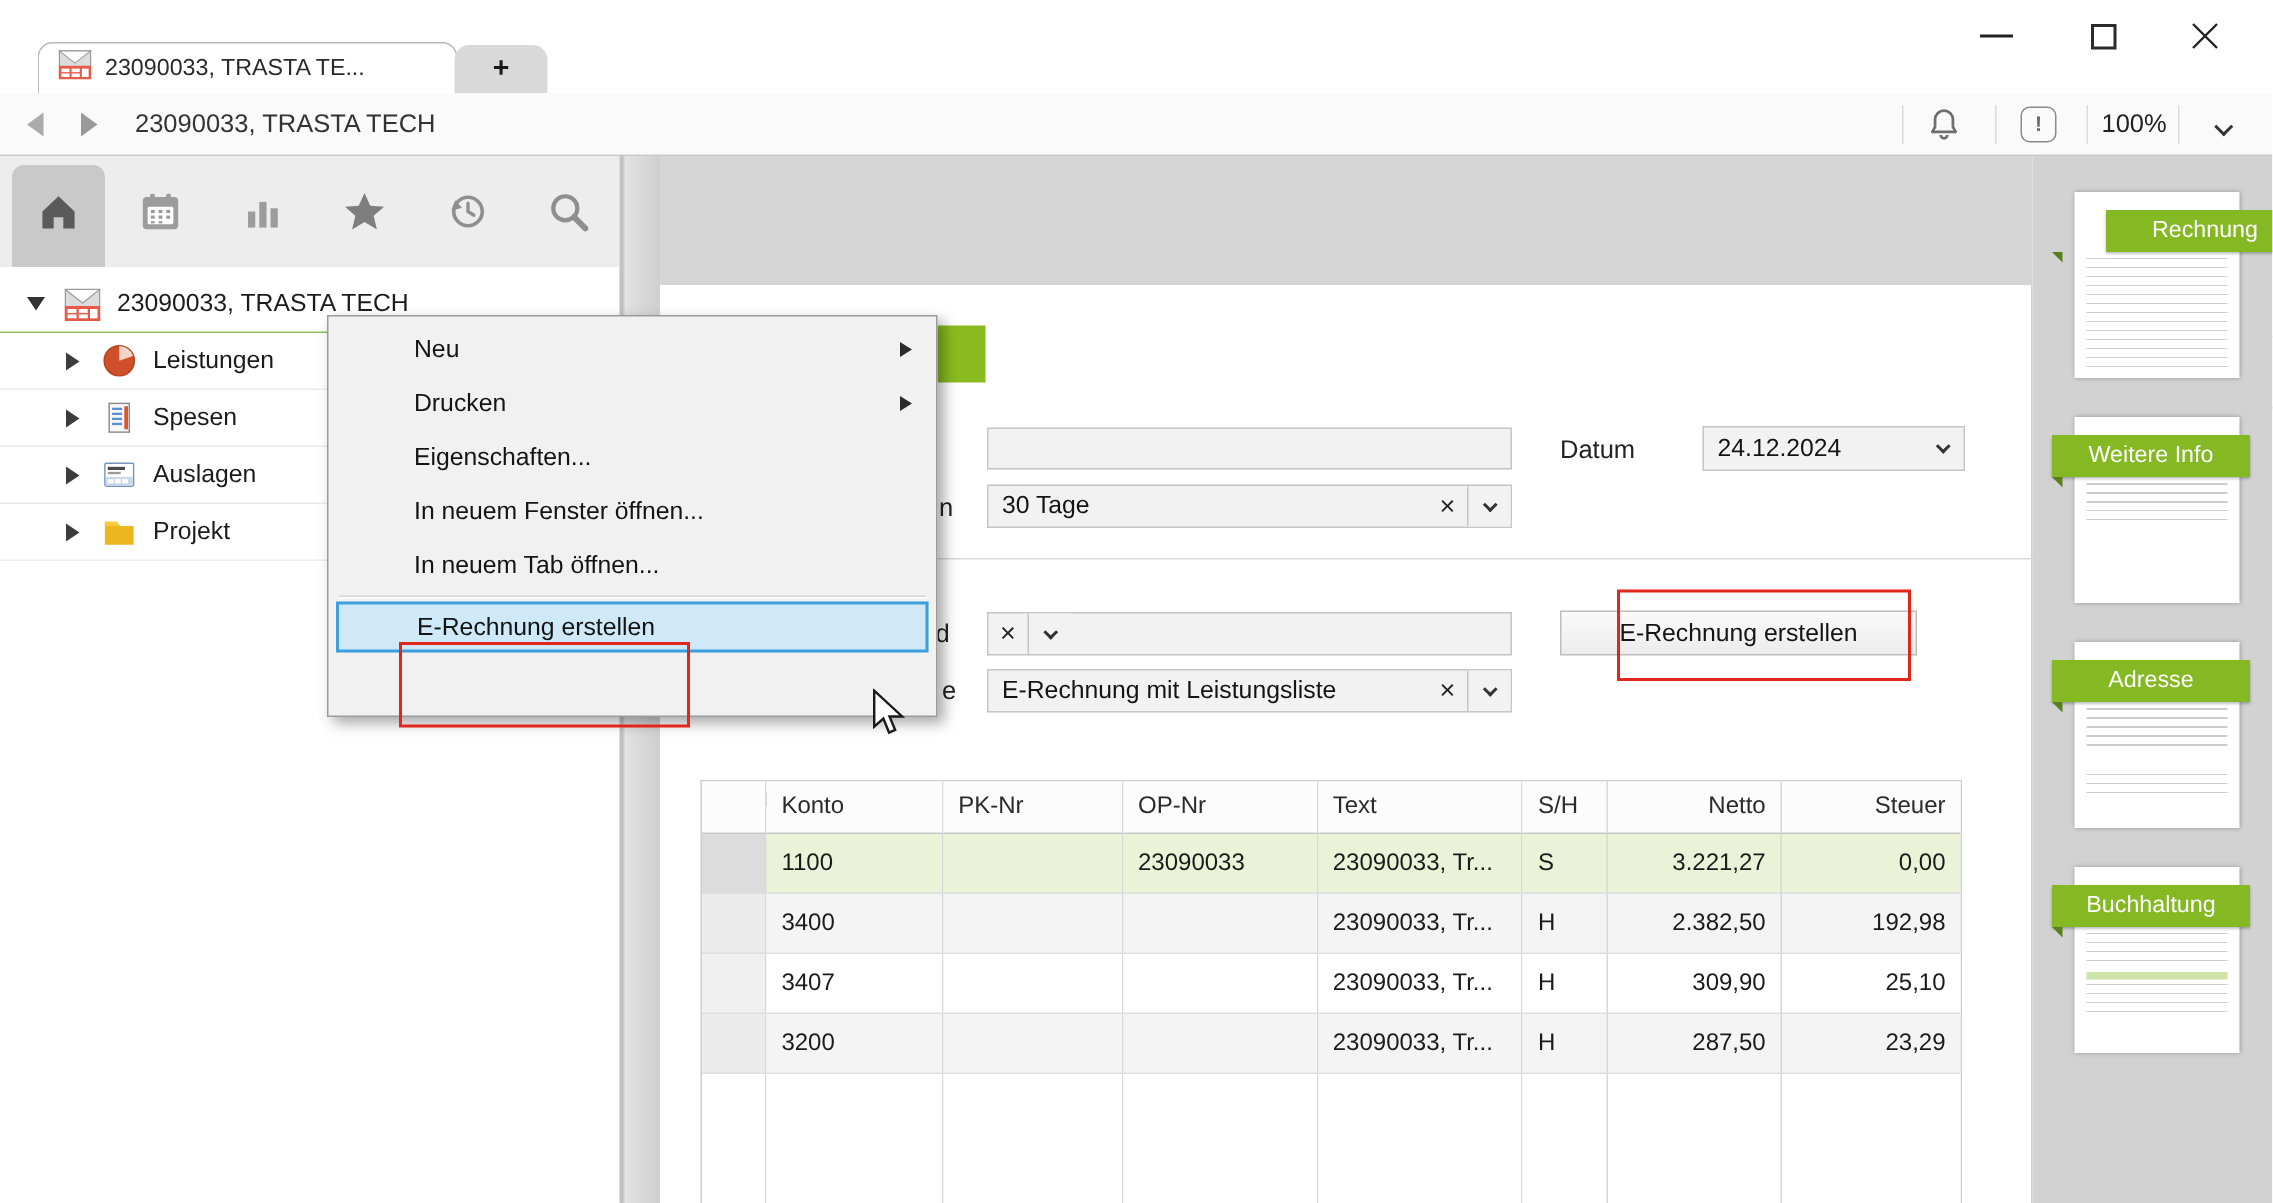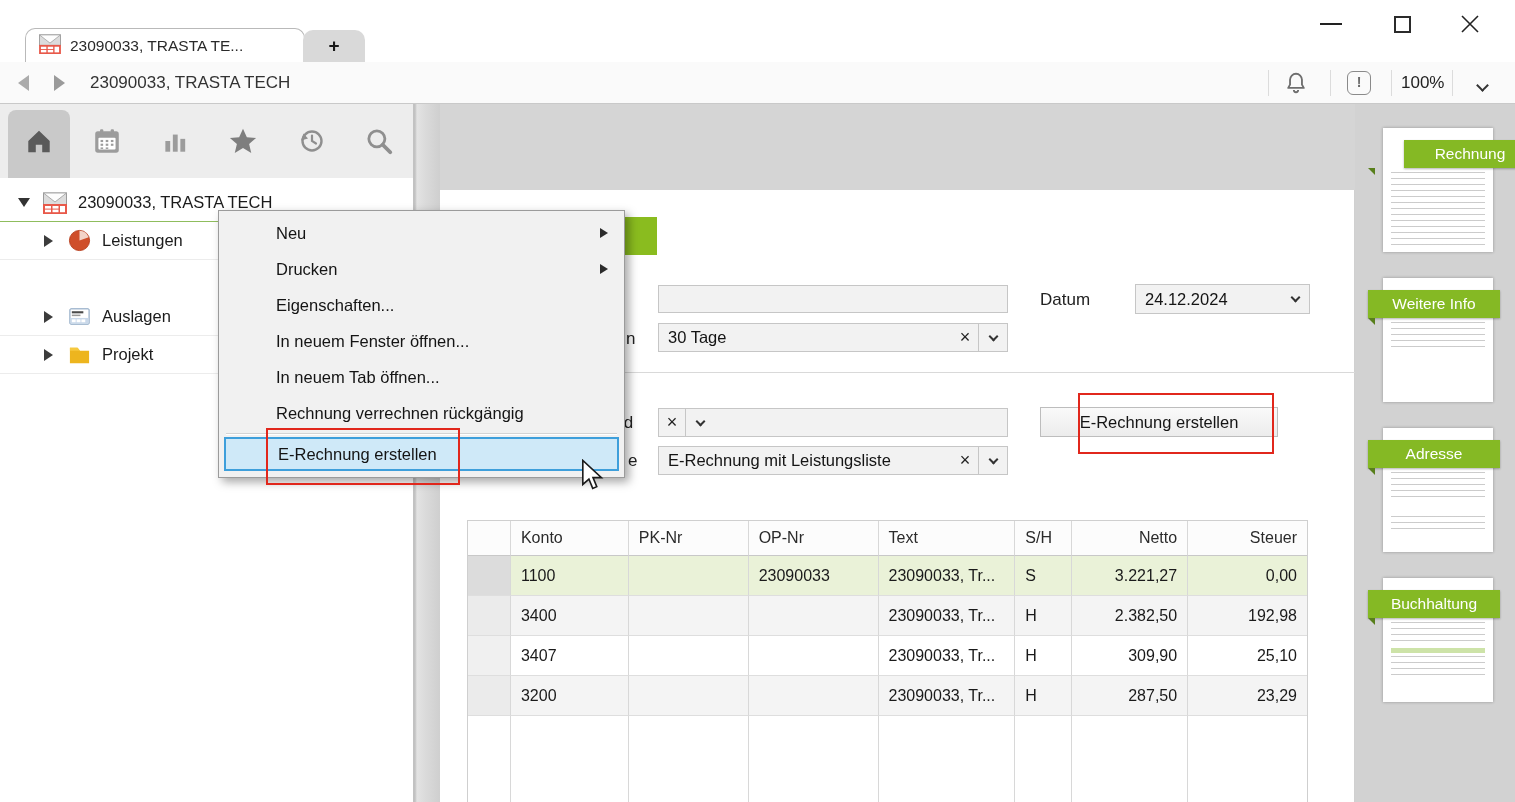--- a/index.html
+++ b/index.html
@@ -235,6 +235,20 @@
       </span>
       <span class="tree-label">Leistungen</span>
     </div>
+    <div class="tree-row" style="top:156px;">
+      <span class="tri-right" style="margin-left:44px;"></span>
+      <span style="margin-left:15px;display:flex;">
+        <svg width="23" height="23" viewBox="0 0 24 24">
+            <rect x="5" y="2" width="14" height="20" fill="#f7f7f7" stroke="#8a8a8a"></rect>
+            <rect x="7" y="5" width="7" height="1.6" fill="#5b8fd4"></rect>
+            <rect x="7" y="8.5" width="7" height="1.6" fill="#5b8fd4"></rect>
+            <rect x="7" y="12" width="7" height="1.6" fill="#5b8fd4"></rect>
+            <rect x="7" y="15.5" width="7" height="1.6" fill="#5b8fd4"></rect>
+            <rect x="15.5" y="4" width="2.6" height="16" fill="#d9552e"></rect>
+          </svg>
+      </span>
+      <span class="tree-label">Spesen</span>
+    </div>
     <div class="tree-row" style="top:194px;">
       <span class="tri-right" style="margin-left:44px;"></span>
       <span style="margin-left:15px;display:flex;">

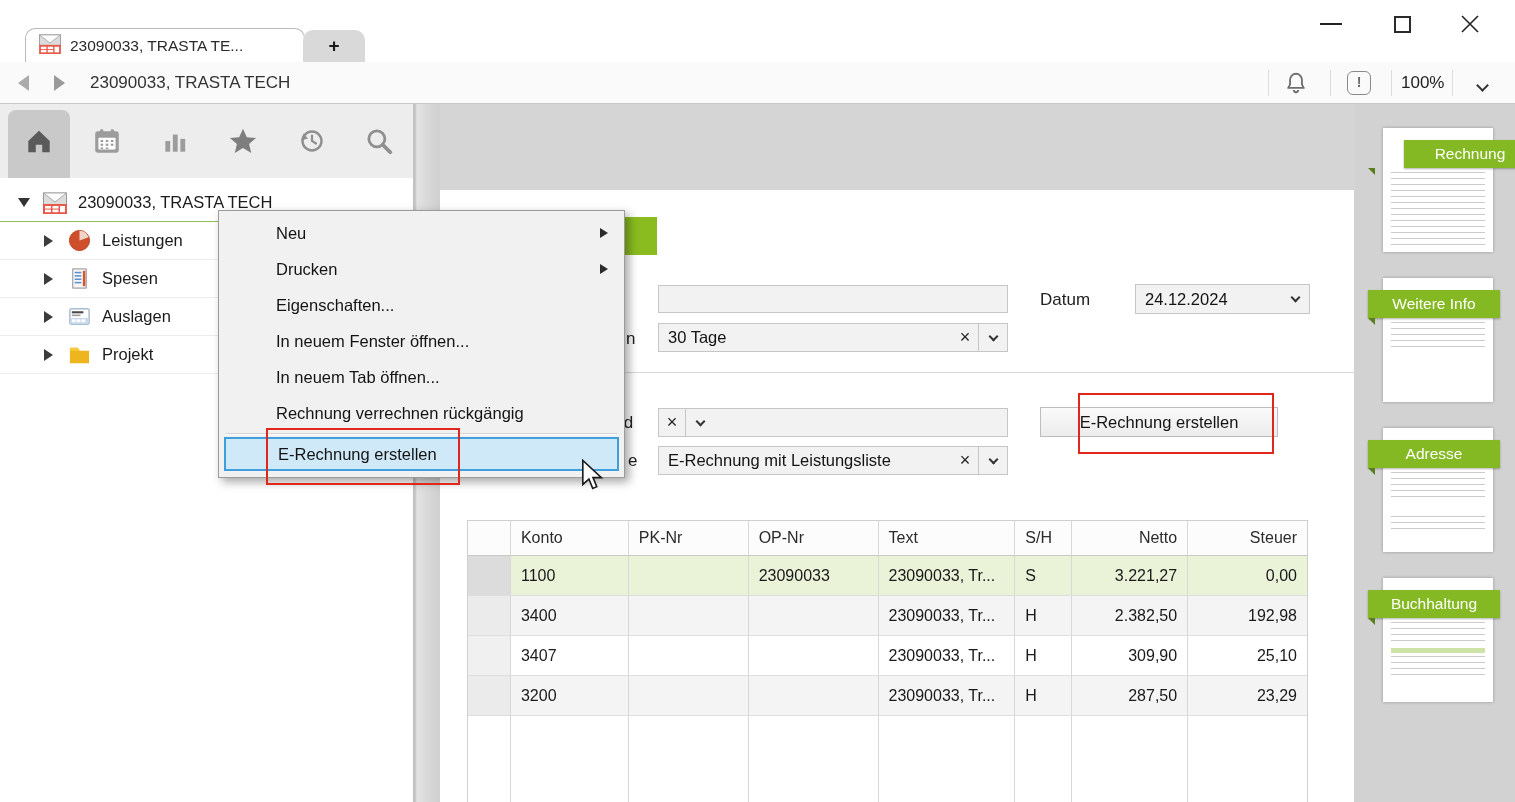--- a/index.html
+++ b/index.html
@@ -463,9 +463,6 @@
     <div class="mi">
       <span>In neuem Tab öffnen...</span>
     </div>
-    <div class="mi">
-      <span>Rechnung verrechnen rückgängig</span>
-    </div>
     <div class="mi-sep"></div>
     <div class="mi mi-hl" style="background:#cfe9f8;border-color:#3e9fdb;">
       <span>E-Rechnung erstellen</span>

